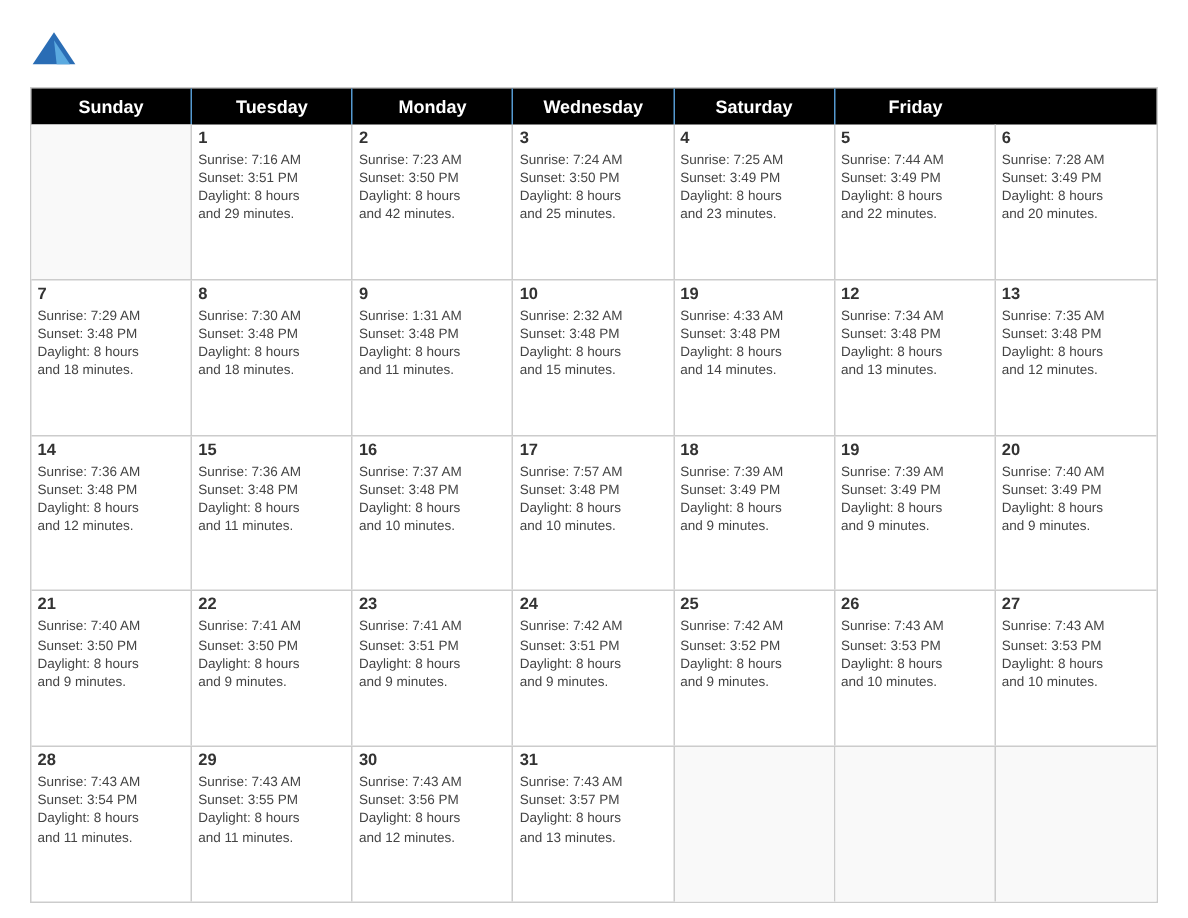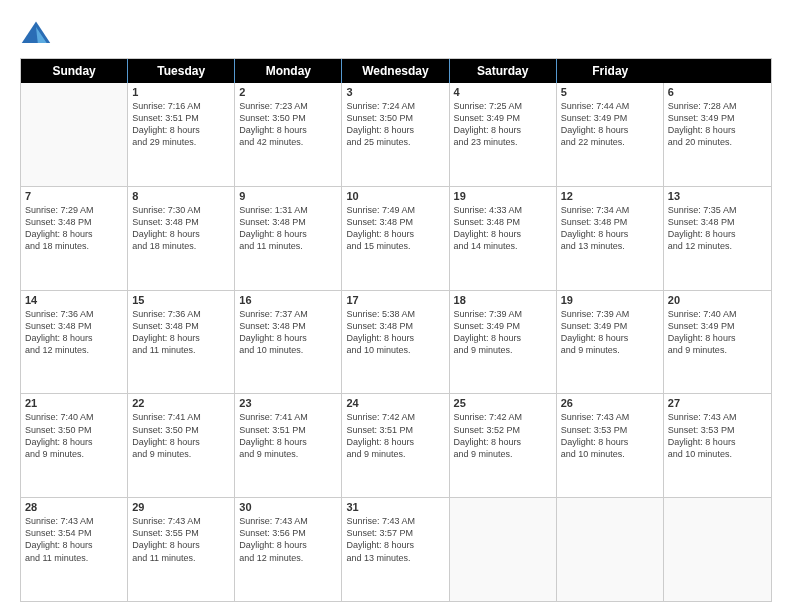--- a/index.html
+++ b/index.html
@@ -216,7 +216,7 @@
           </div>
           <div class="cal-cell">
             <span class="day-num">10</span>
-            <span class="cell-line">Sunrise: 7:49 AM</span>
+            <span class="cell-line">Sunrise: 2:32 AM</span>
             <span class="cell-line">Sunset: 3:48 PM</span>
             <span class="cell-line">Daylight: 8 hours</span>
             <span class="cell-line">and 15 minutes.</span>

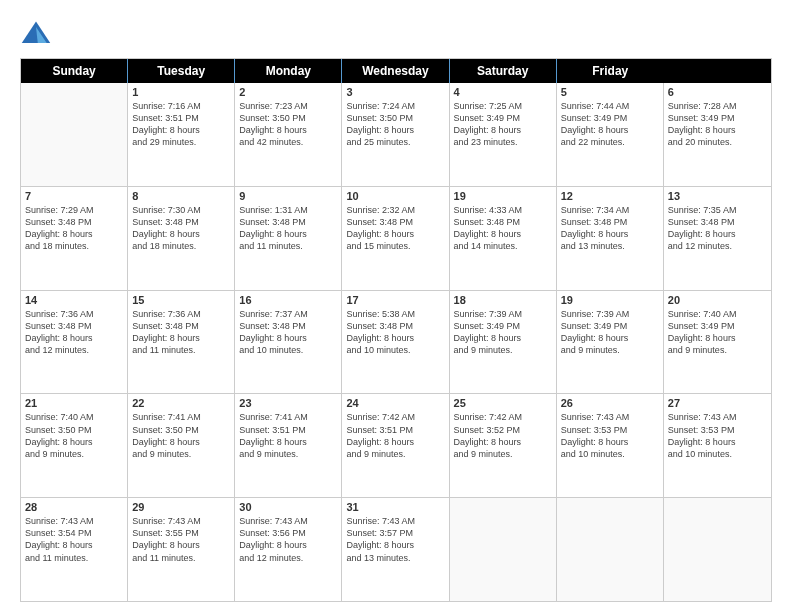--- a/index.html
+++ b/index.html
@@ -267,7 +267,7 @@
           </div>
           <div class="cal-cell">
             <span class="day-num">17</span>
-            <span class="cell-line">Sunrise: 5:38 AM</span>
+            <span class="cell-line">Sunrise: 7:57 AM</span>
             <span class="cell-line">Sunset: 3:48 PM</span>
             <span class="cell-line">Daylight: 8 hours</span>
             <span class="cell-line">and 10 minutes.</span>

